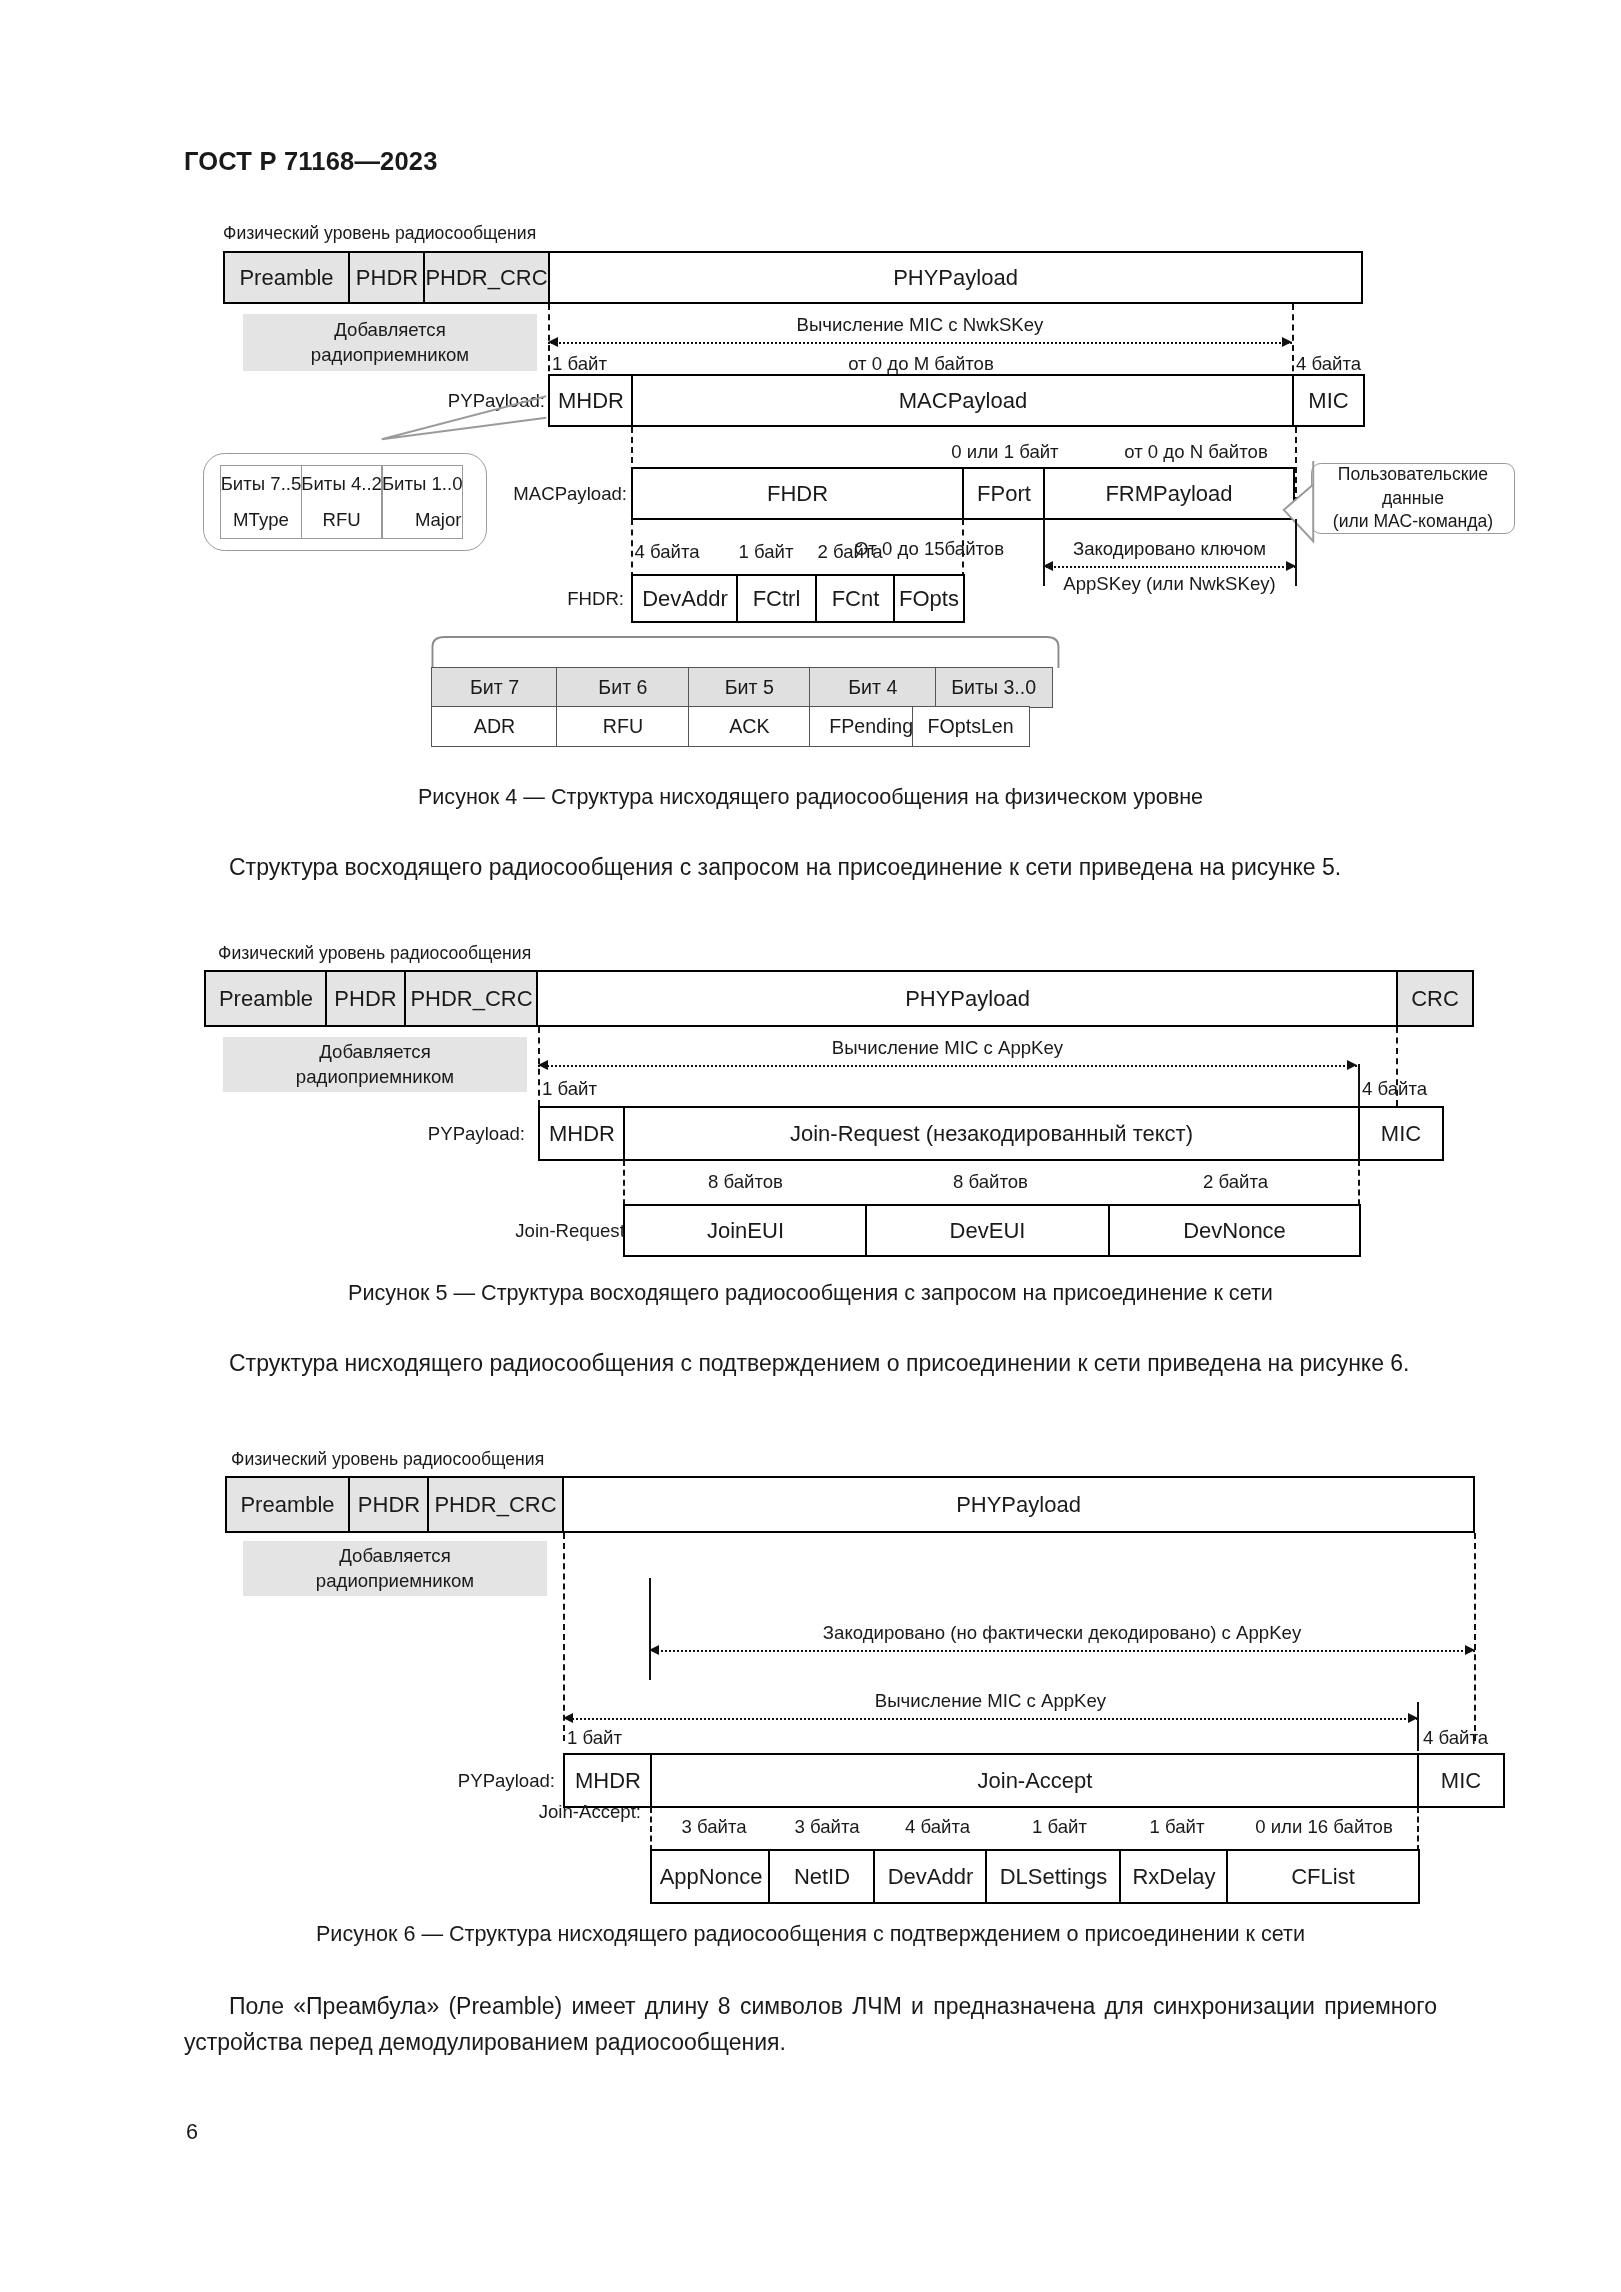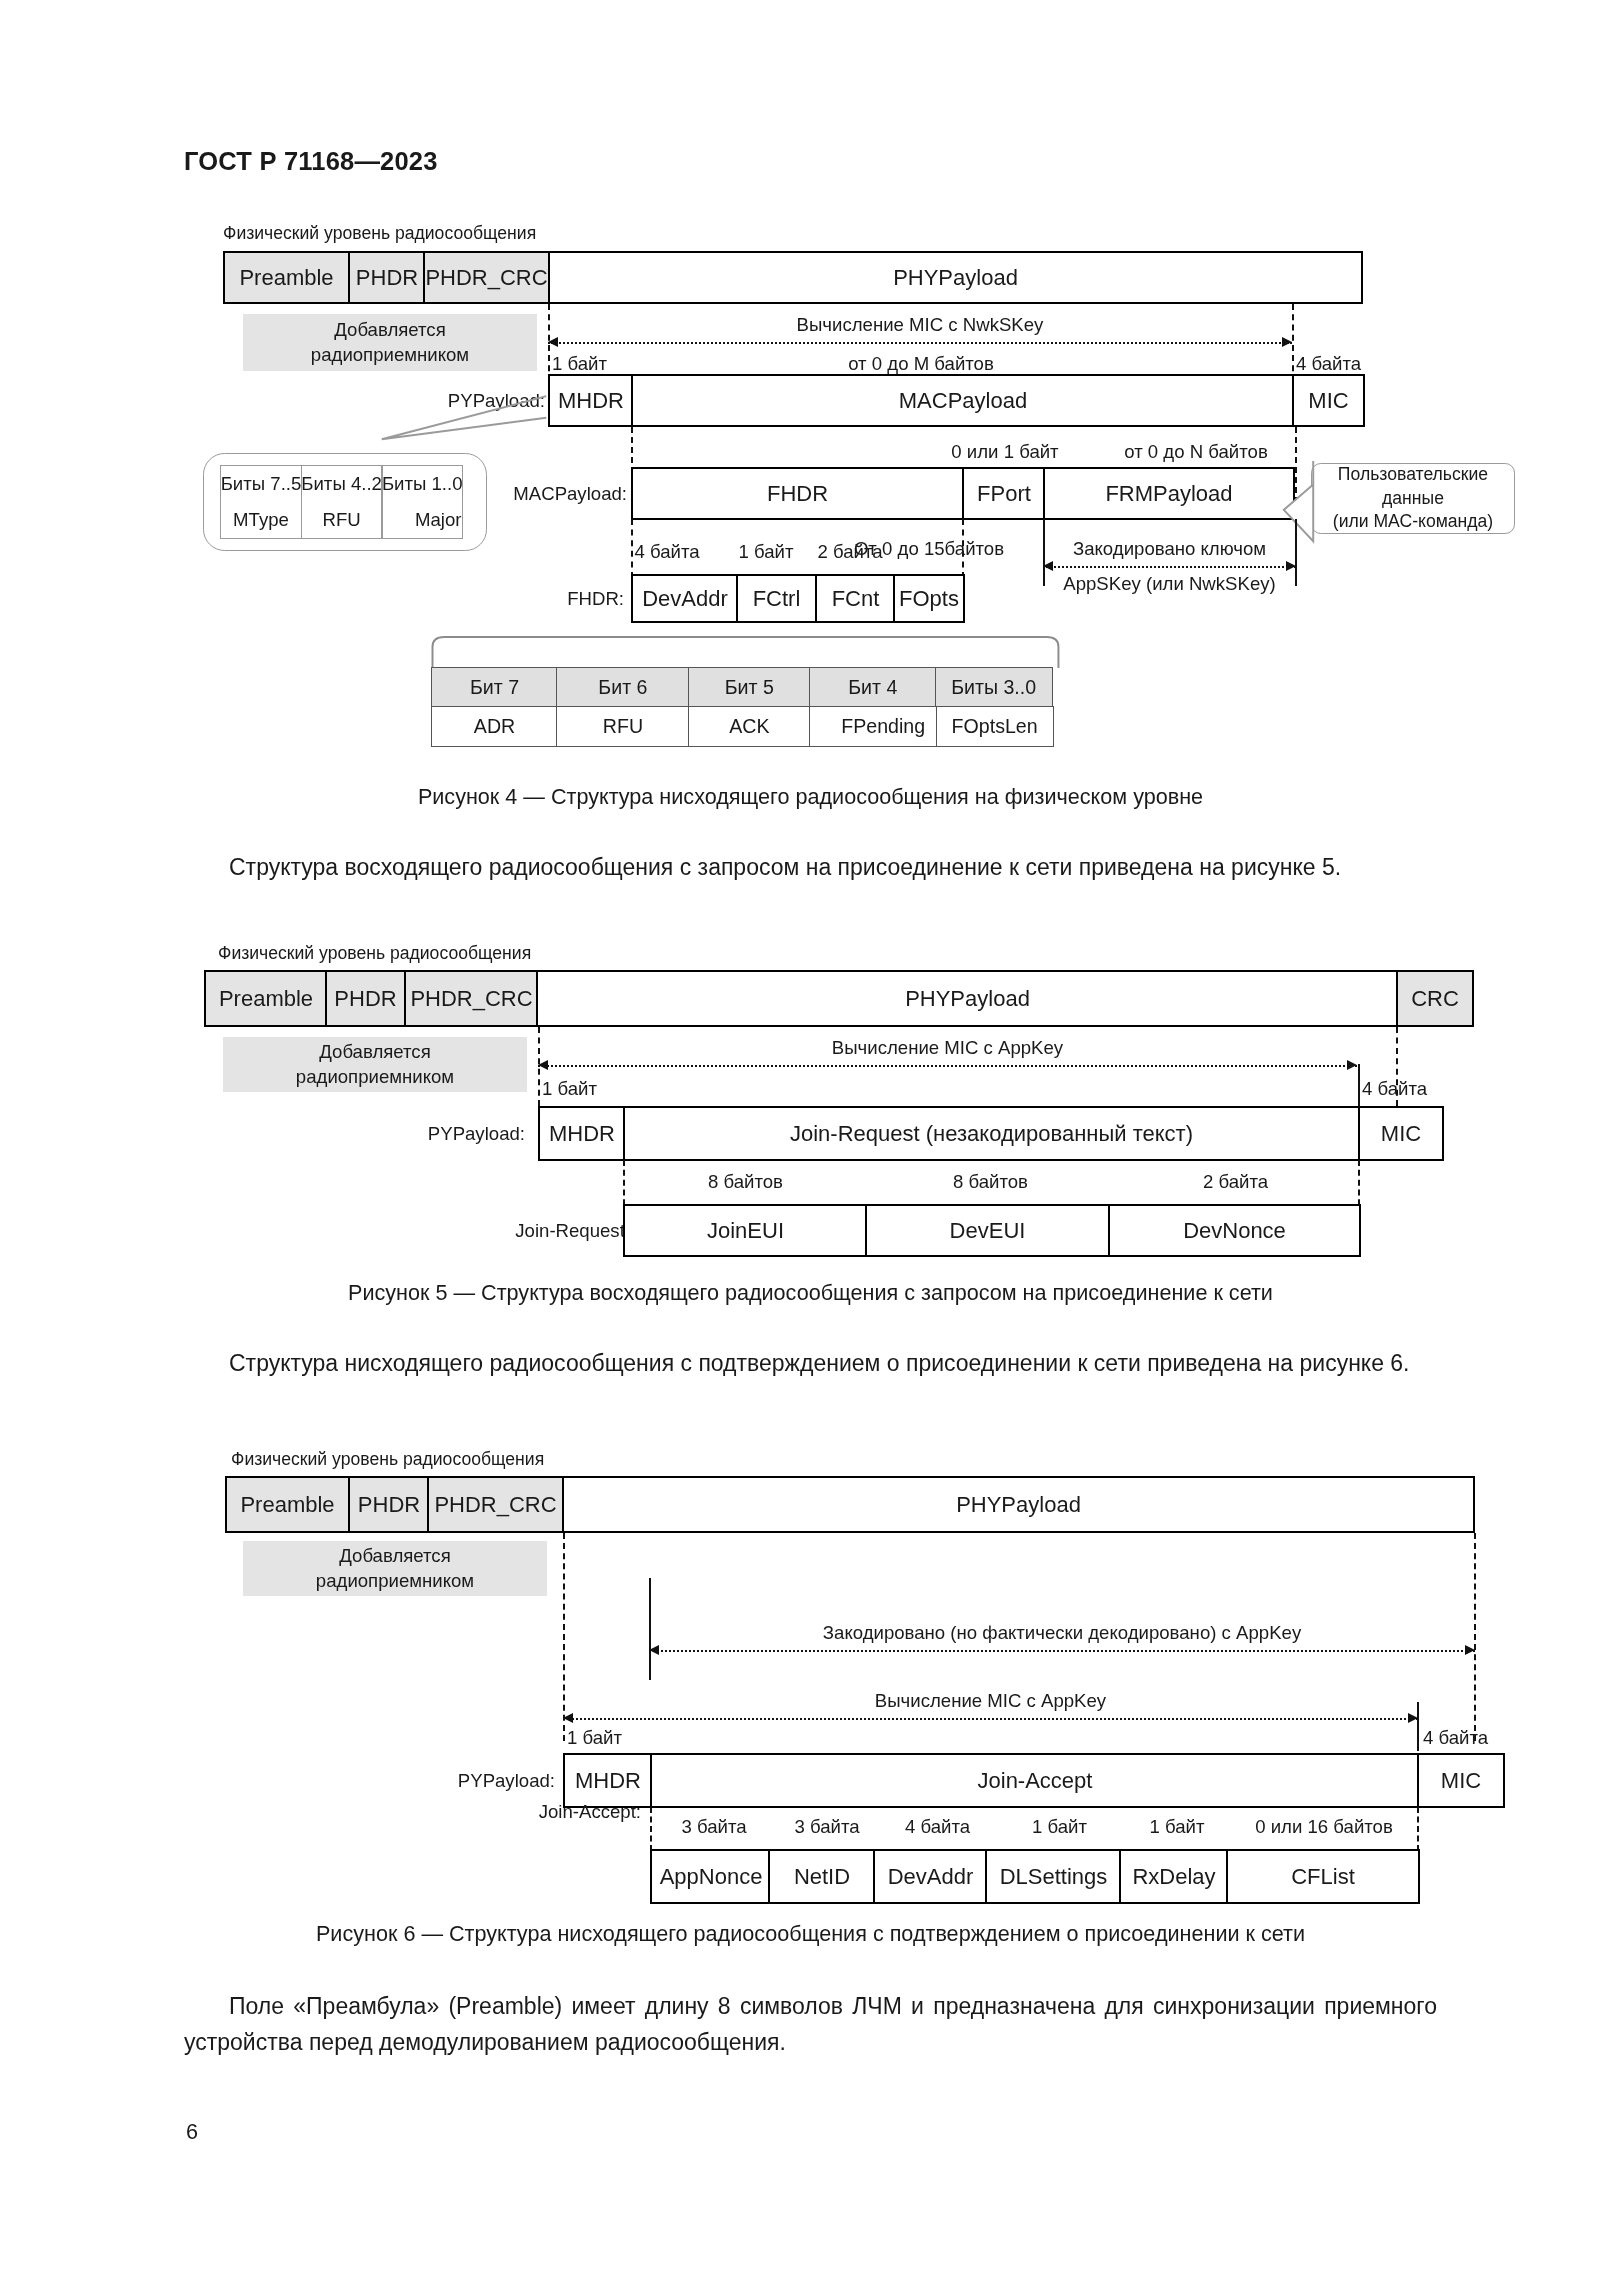--- a/index.html
+++ b/index.html
@@ -233,7 +233,7 @@
         <div class="cell" style="width:127px;height:41px;background:#fff;">ADR</div>
         <div class="cell" style="width:133px;height:41px;margin-left:-1.6px;background:#fff;">RFU</div>
         <div class="cell" style="width:123px;height:41px;margin-left:-1.6px;background:#fff;">ACK</div>
-        <div class="cell" style="width:128px;height:41px;margin-left:-1.6px;background:#fff;padding-left:20px;">FPending</div>
+        <div class="cell" style="width:104px;height:41px;margin-left:-1.6px;background:#fff;padding-left:20px;">FPending</div>
         <div class="cell" style="width:118px;height:41px;margin-left:-1.6px;background:#fff;">FOptsLen</div>
       </div>
     </div>

